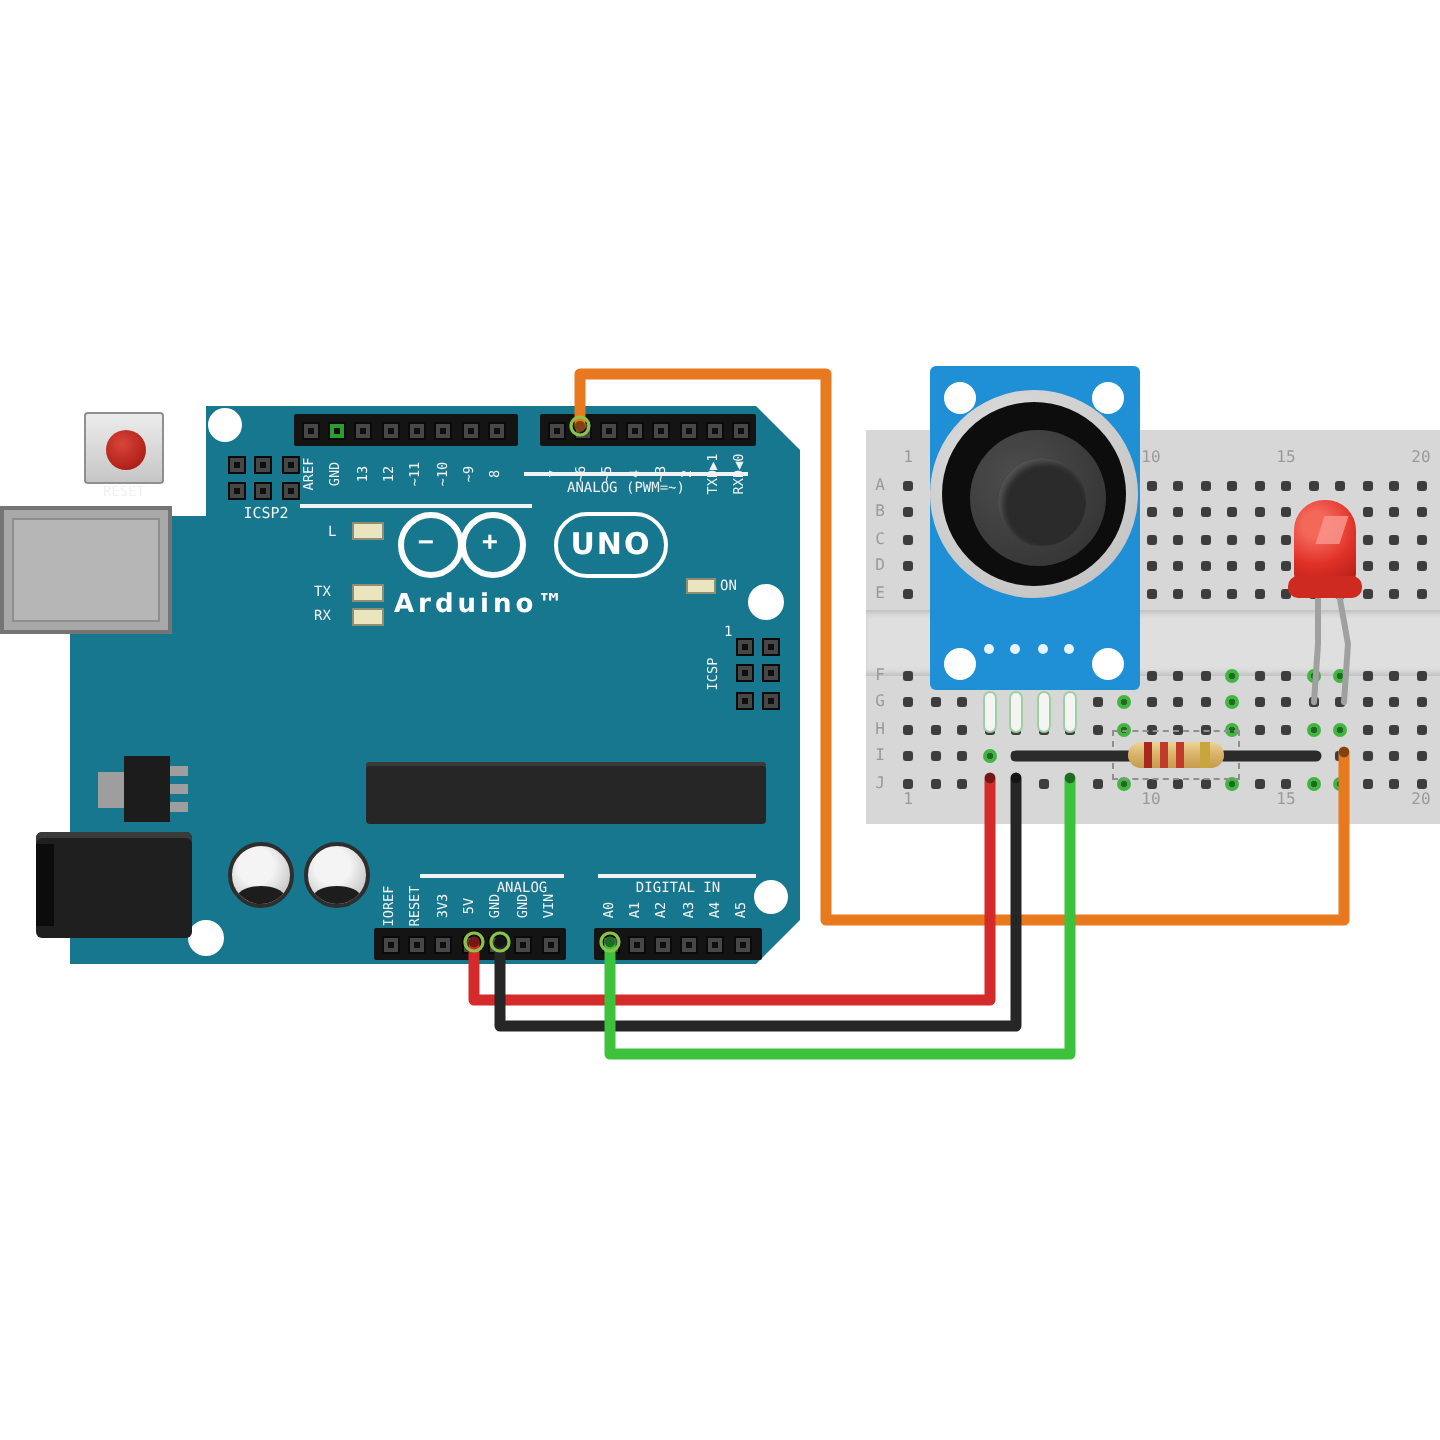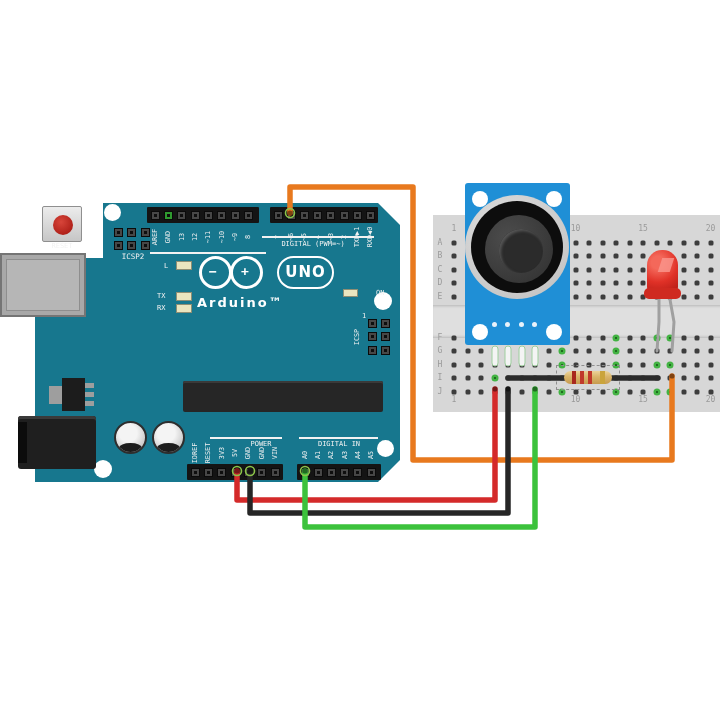--- a/index.html
+++ b/index.html
@@ -129,7 +129,7 @@
       </div>
     <div class="silkline" style="left:150px;top:252px;width:116px;"></div>
     <div class="silkline" style="left:262px;top:236px;width:112px;"></div>
-    <div class="abs silk" style="left:258px;top:241px;width:110px;text-align:center;">DIGITAL (PWM=~)</div>
+    <div class="abs silk" style="left:258px;top:241px;width:110px;text-align:center;">ANALOG (PWM=~)</div>
 
     <div class="abs silk" style="left:164px;top:263px;">L</div>
     <div class="ledrect" style="left:176px;top:261px;width:16px;height:9px;"></div>

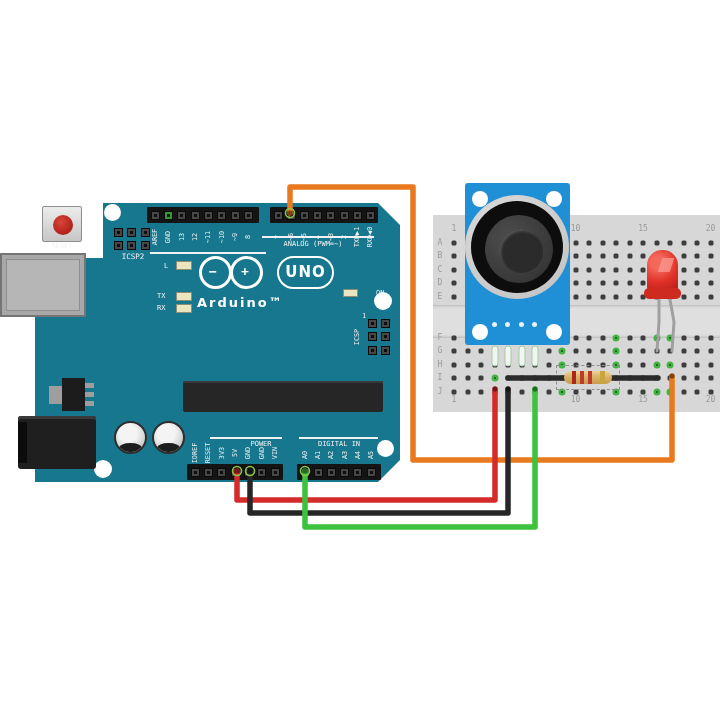--- a/index.html
+++ b/index.html
@@ -148,7 +148,7 @@
     <div class="abs" style="left:197px;top:295px;color:#fff;font-size:13px;font-weight:bold;font-family:'DejaVu Sans',sans-serif;letter-spacing:2px;">Arduino™</div>
 
     <div class="ledrect" style="left:343px;top:289px;width:15px;height:8px;"></div>
-    <div class="abs silk" style="left:376px;top:290px;">ON</div>
+    <div class="abs silk" style="left:360px;top:290px;">ON</div>
 
     <div class="abs silk" style="left:362px;top:313px;">1</div>
     <div class="abs" id="icsp-pins">

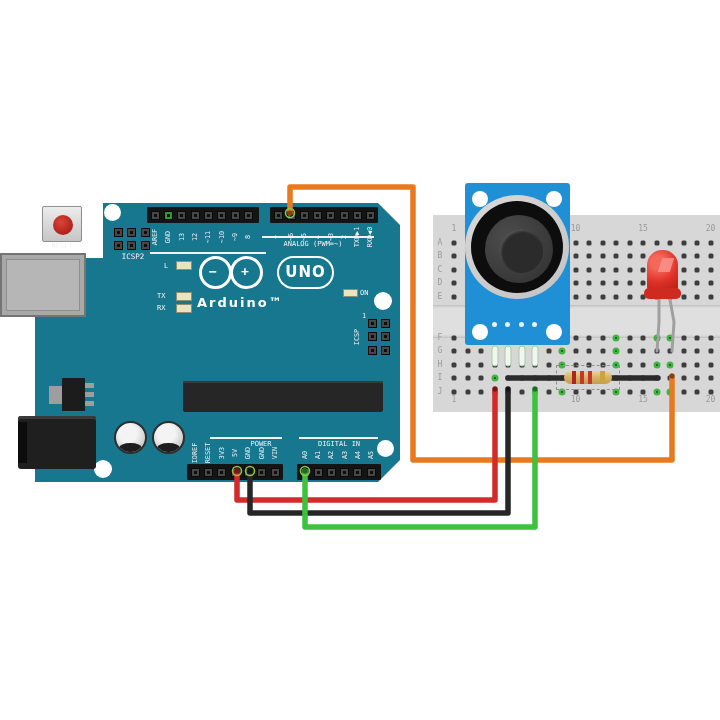--- a/index.html
+++ b/index.html
@@ -211,7 +211,7 @@
         <div class="vlab" style="left: 371px; top: 455px;">A5</div>
       </div>
     <div class="silkline" style="left:210px;top:437px;width:72px;"></div>
-    <div class="abs silk" style="left:238px;top:441px;width:46px;text-align:center;">POWER</div>
+    <div class="abs silk" style="left:238px;top:441px;width:46px;text-align:center;">ANALOG</div>
     <div class="silkline" style="left:299px;top:437px;width:79px;"></div>
     <div class="abs silk" style="left:300px;top:441px;width:78px;text-align:center;">DIGITAL IN</div>
   </div>

